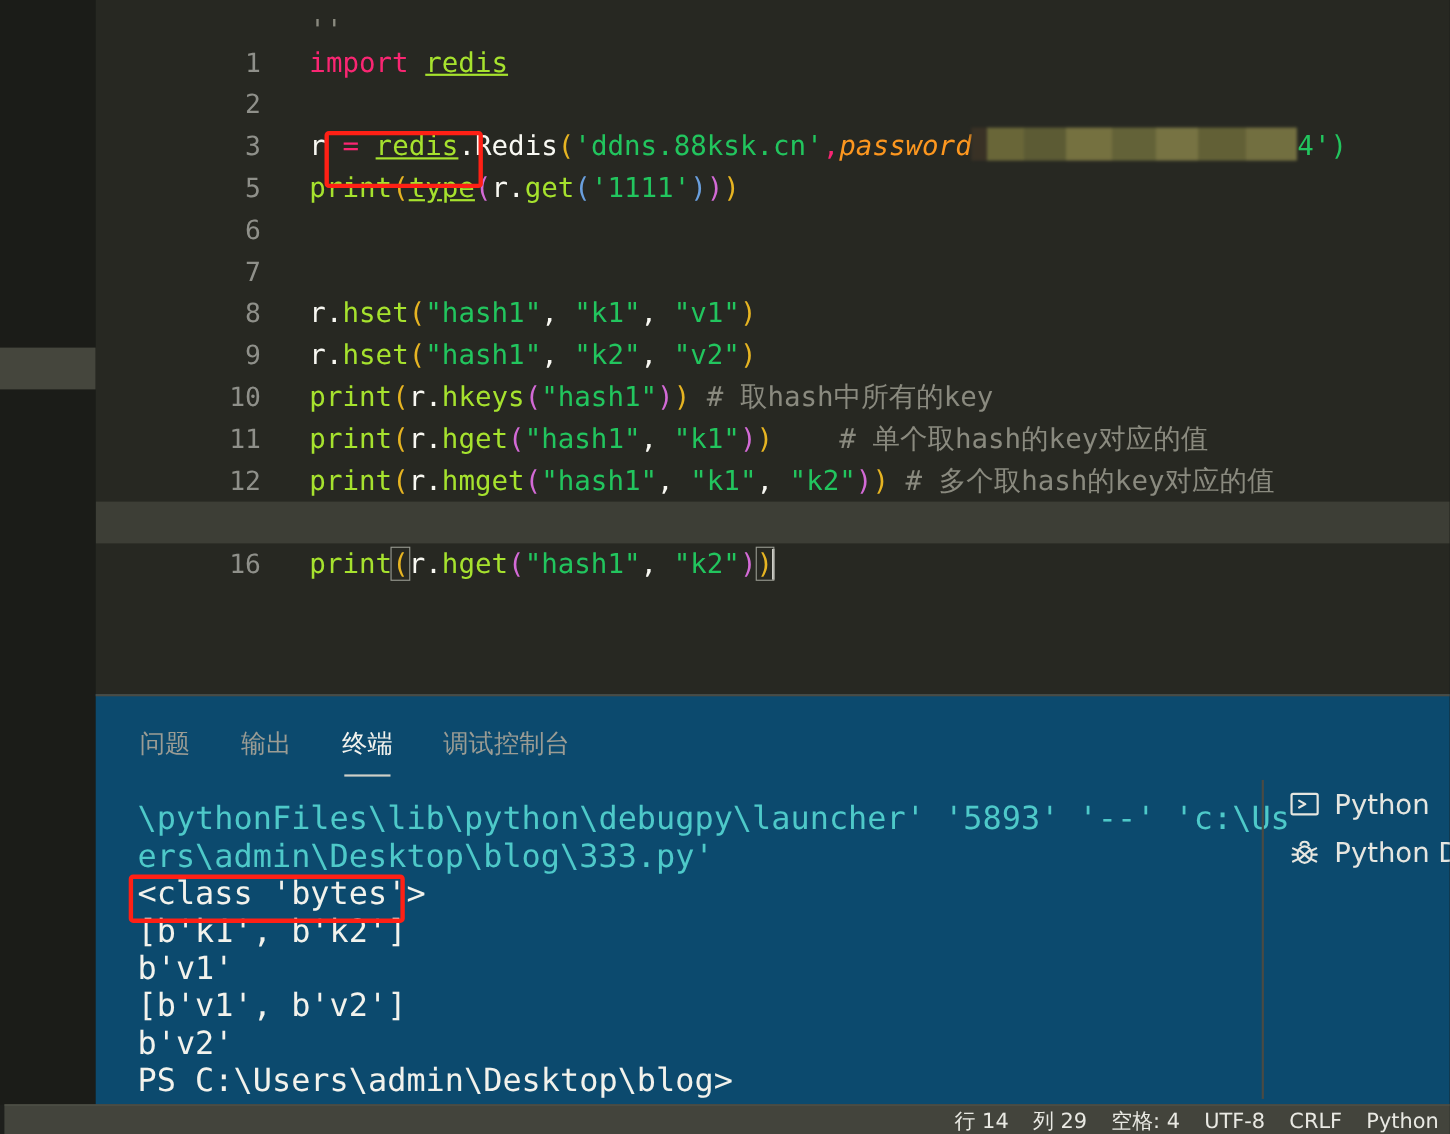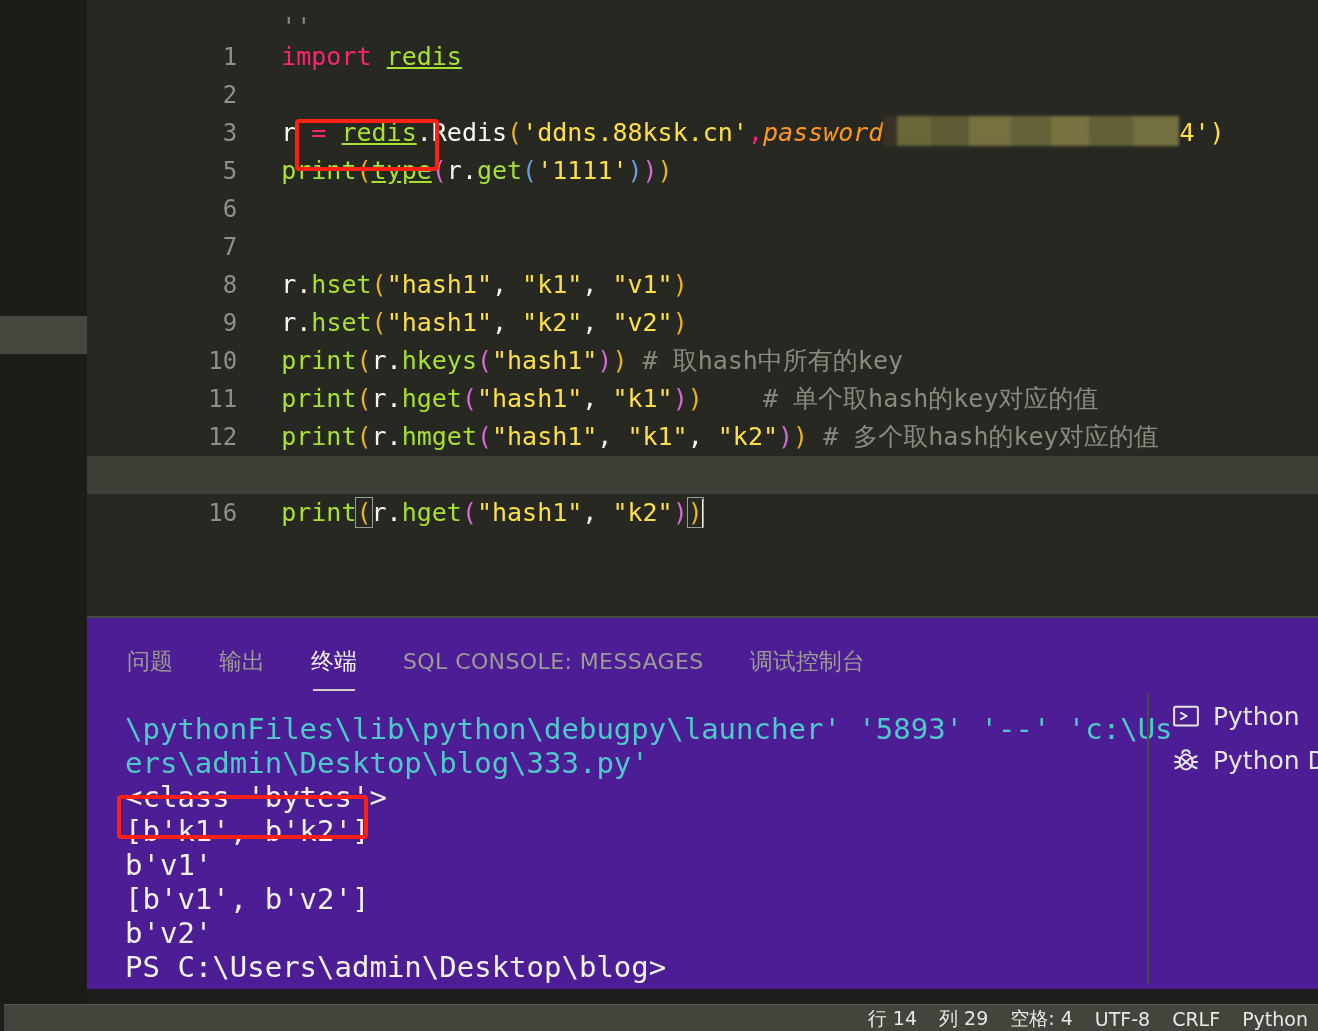--- a/index.html
+++ b/index.html
@@ -63,7 +63,7 @@
   .fn { color: #a6e22e; }            
   .cls{ color: #f8f8f2; }            
   .pl { color: #f8f8f2; }            
-  .str{ color: #fde047; }            
+  .str{ color: #22c55e; }            
   .p1 { color: #e6b422; }            
   .p2 { color: #d36ad6; }            
   .p3 { color: #6a9fdd; }            

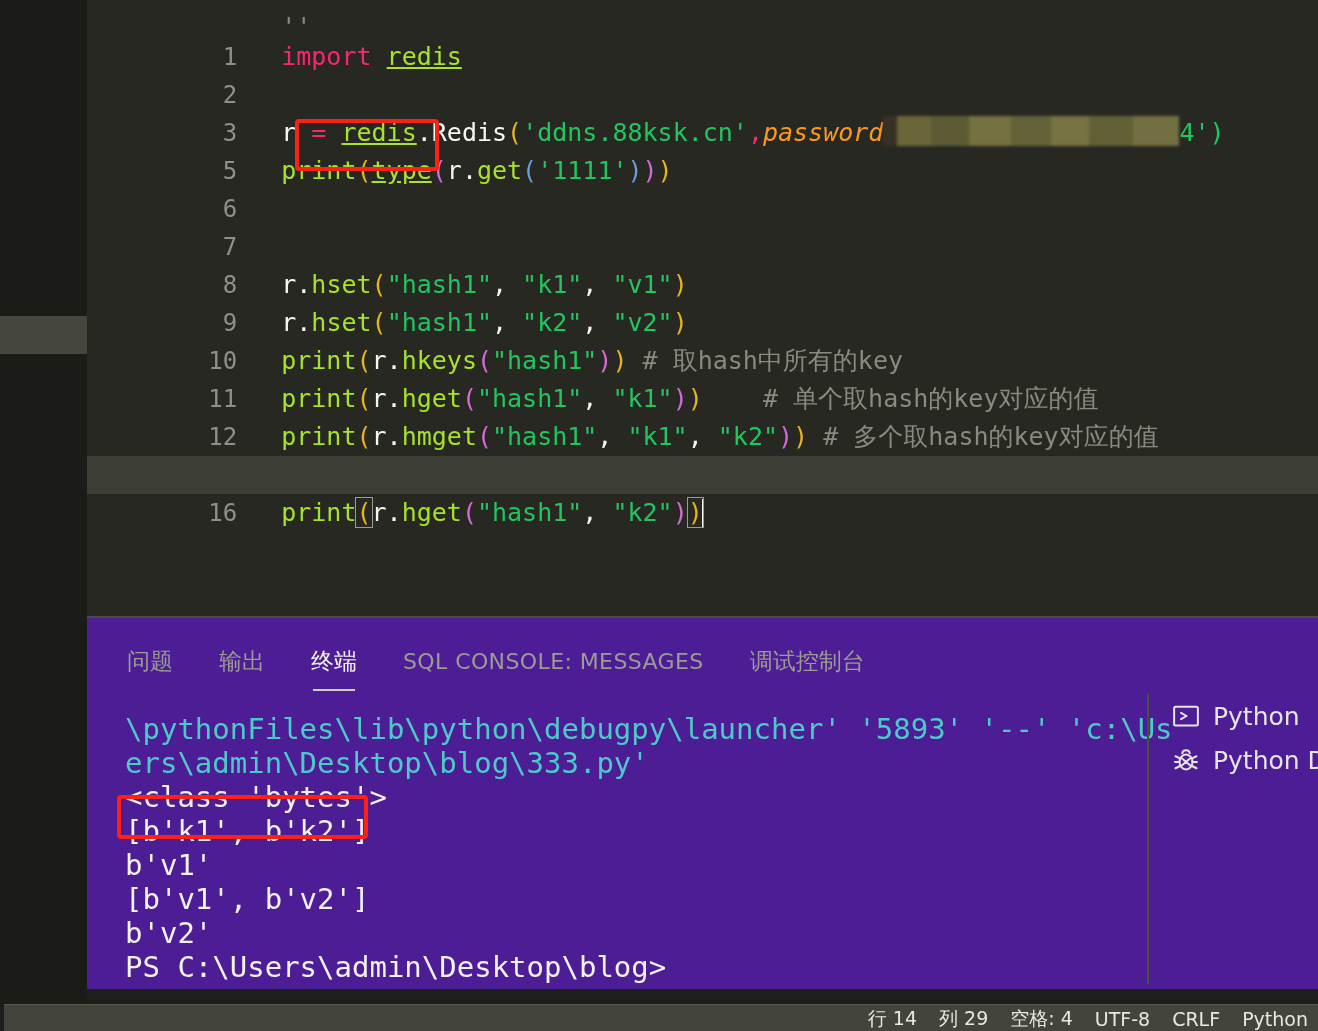--- a/index.html
+++ b/index.html
@@ -102,9 +102,9 @@
 
   
   #panel {
-    position: absolute; left: 87px; top: 616px;
+    position: absolute; left: 87px; top: 631px;
     width: 1231px; height: 373px;
-    background: #4c1d95;
+    background: #0c4a6e;
   }
   #panel-sep {
     position: absolute; left: 0; top: 0;

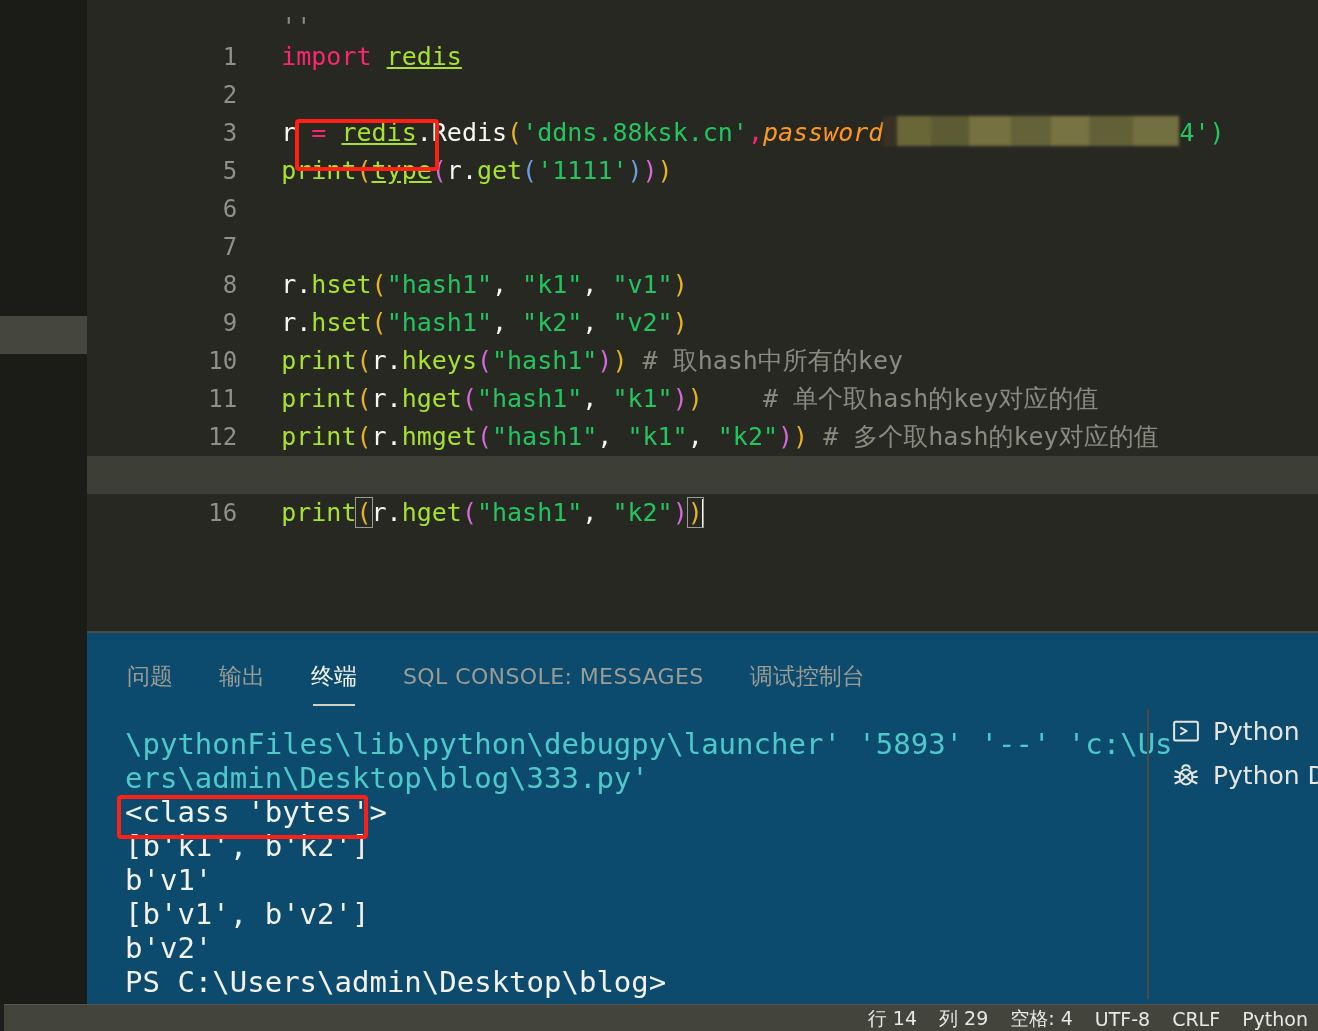--- a/index.html
+++ b/index.html
@@ -268,7 +268,6 @@
     <div class="ptab">问题</div>
     <div class="ptab">输出</div>
     <div class="ptab active">终端</div>
-    <div class="ptab wide">SQL CONSOLE: MESSAGES</div>
     <div class="ptab">调试控制台</div>
   </div>
 

